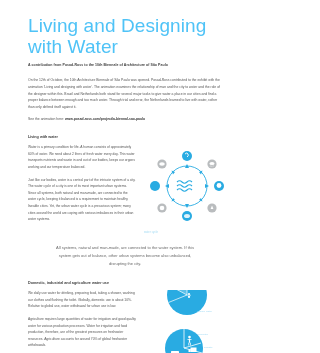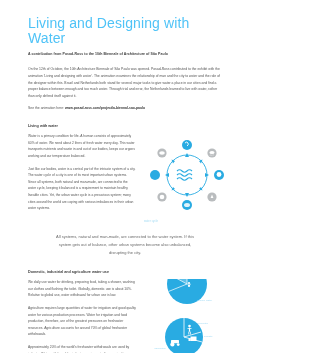--- a/index.html
+++ b/index.html
@@ -12,7 +12,7 @@
 
   
   .title{
-    font-size:14px;font-weight:400;color:#4fc3f7;letter-spacing:.1px;
+    font-size:19px;font-weight:400;color:#4fc3f7;letter-spacing:.1px;
     margin:16px 0 0 0;line-height:1.1;
   }
   .subtitle{

